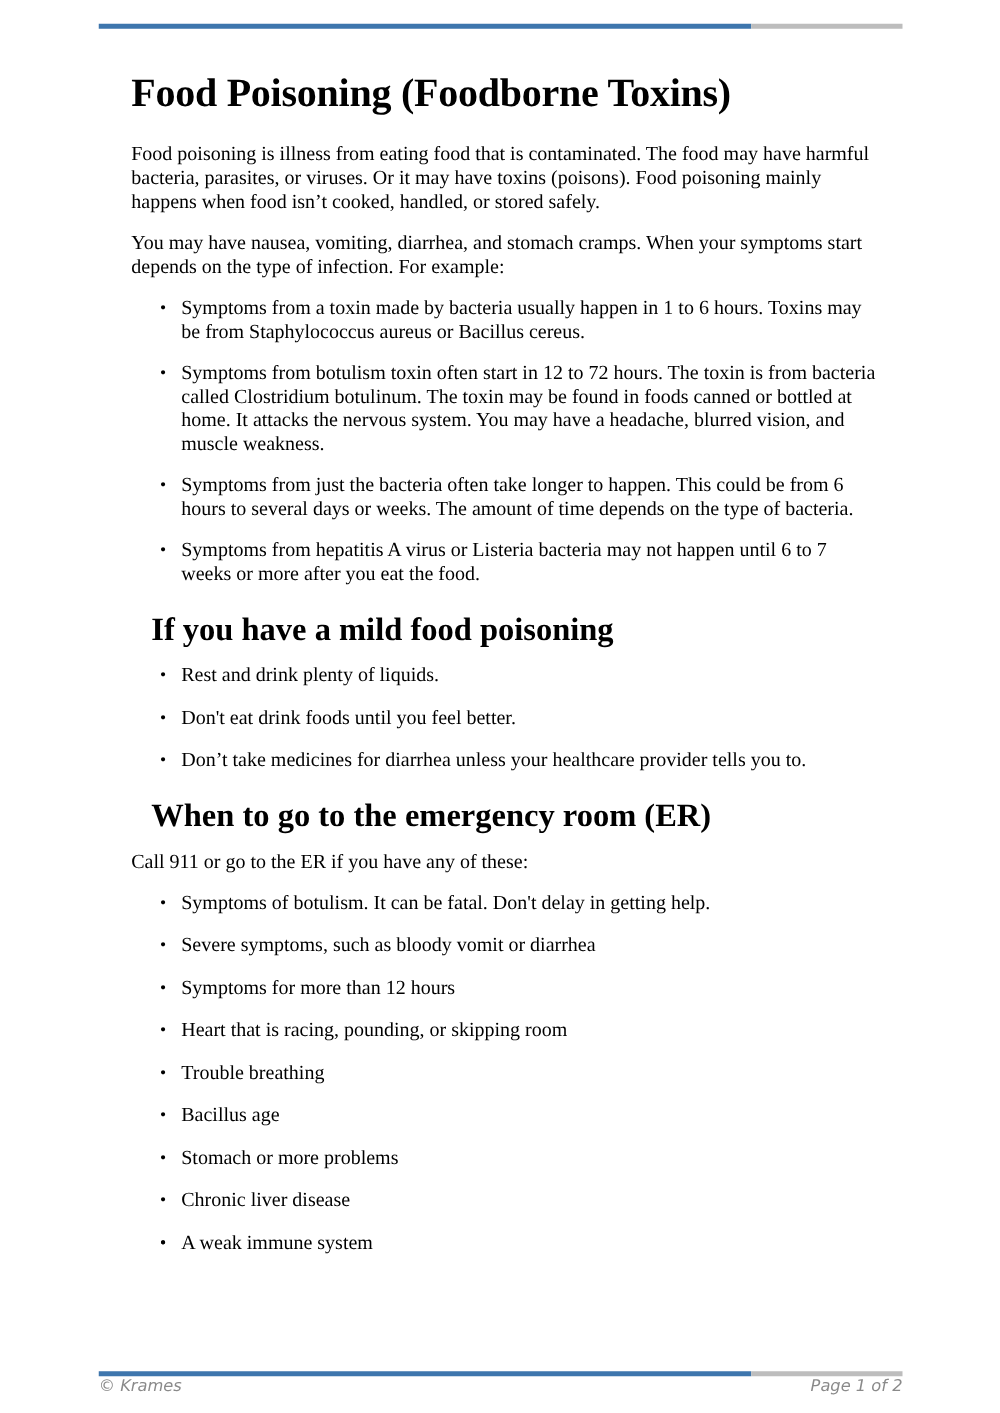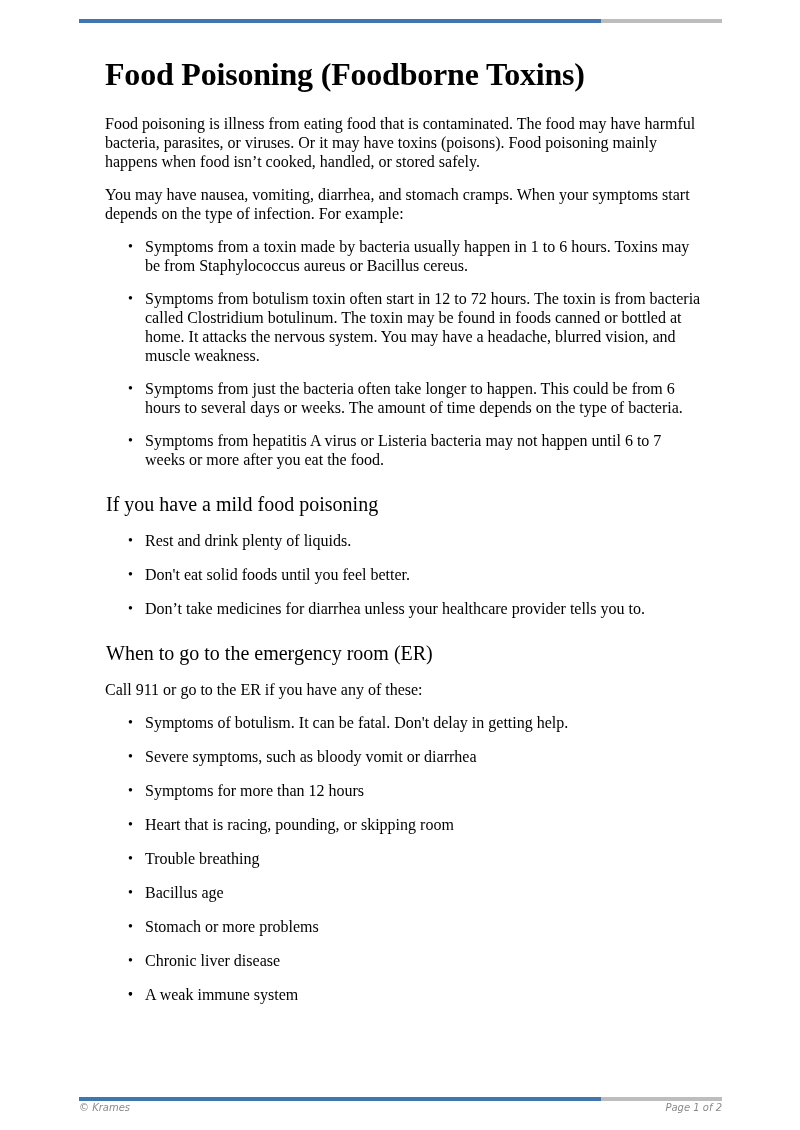--- a/index.html
+++ b/index.html
@@ -51,10 +51,10 @@
     }
     h2 {
       font-family: "Liberation Serif", "DejaVu Serif", serif;
-      font-weight: normal;
-      font-size: 20px;
+      font-weight: bold;
+      font-size: 26px;
       line-height: 30px;
-      margin: 20px 0 12px 1px;
+      margin: 20px 0 12px 16px;
     }
     p {
       font-size: 16px;

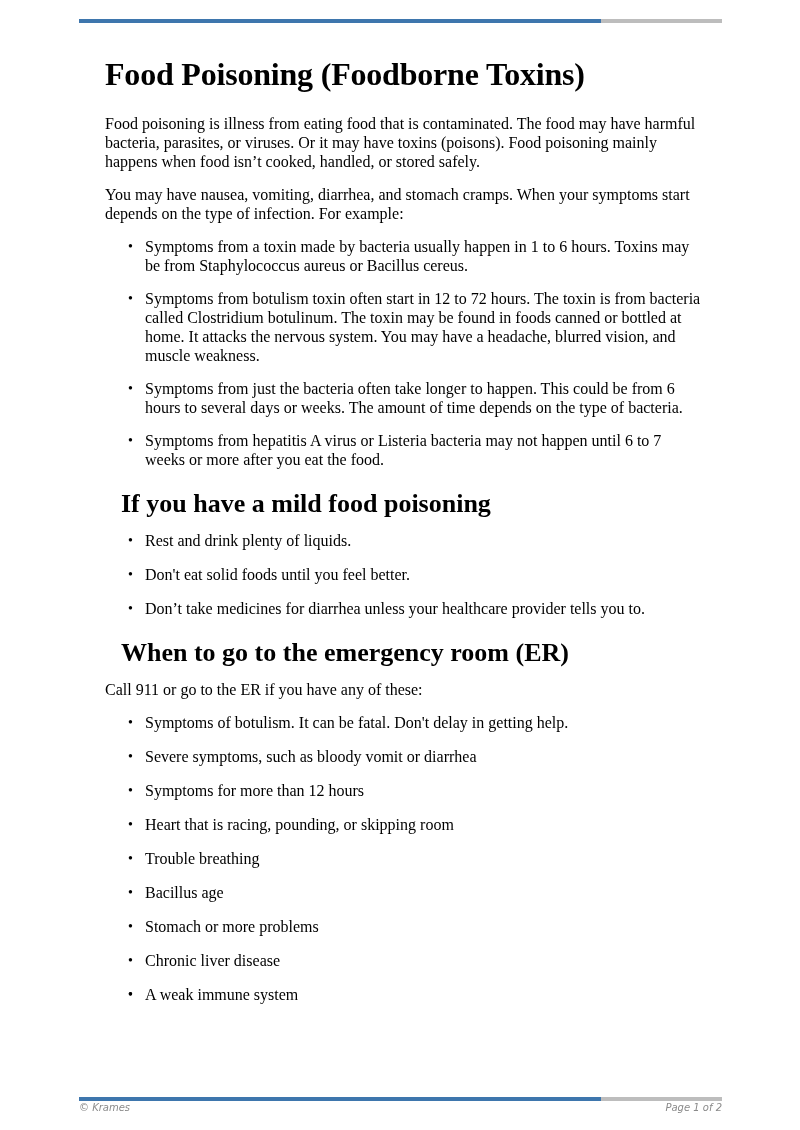--- a/index.html
+++ b/index.html
@@ -119,7 +119,7 @@
   <h2>If you have a mild food poisoning</h2>
   <ul class="mild-list">
     <li><span class="bullet">•</span><span>Rest and drink plenty of liquids.</span></li>
-    <li><span class="bullet">•</span><span>Don't eat solid foods until you feel better.</span></li>
+    <li><span class="bullet">•</span><span>Don't eat drink foods until you feel better.</span></li>
     <li><span class="bullet">•</span><span>Don’t take medicines for diarrhea unless your healthcare provider tells you to.</span></li>
   </ul>
 

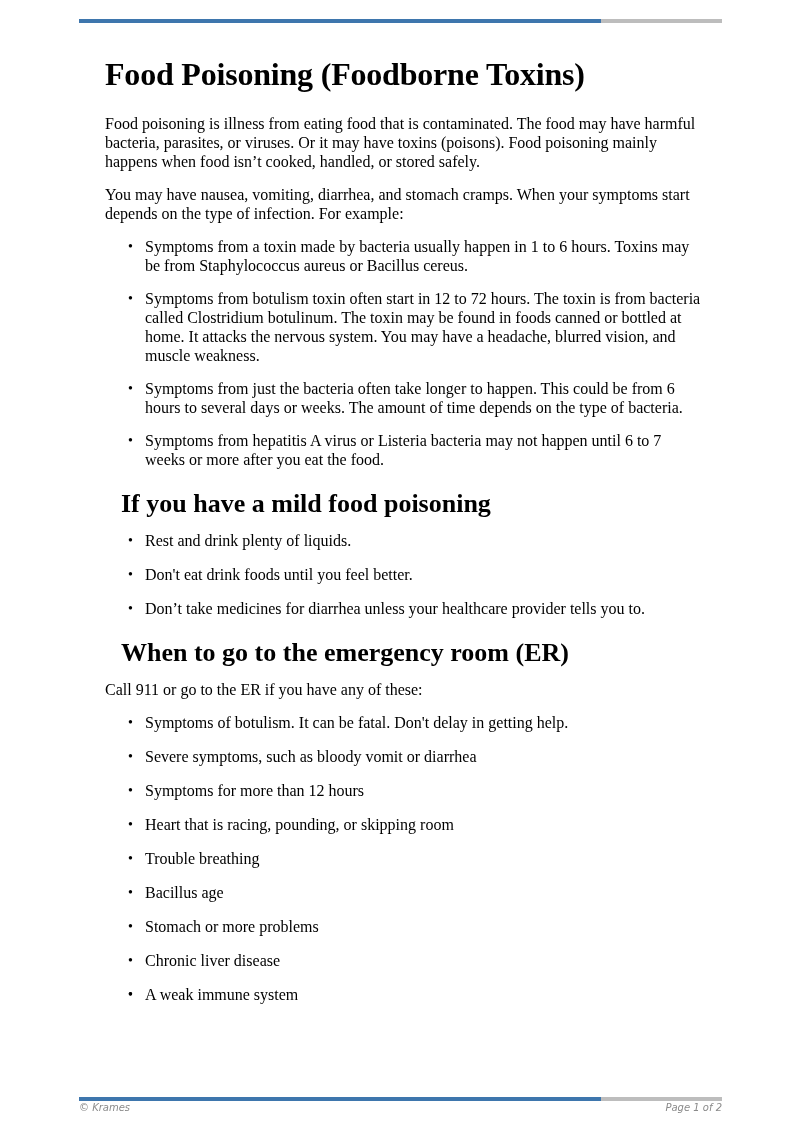--- a/index.html
+++ b/index.html
@@ -89,7 +89,7 @@
       width: 643px;
       font-family: "DejaVu Sans", "Liberation Sans", sans-serif;
       font-style: italic;
-      font-size: 10px;
+      font-size: 13px;
       color: #8a8a8a;
       display: flex;
       justify-content: space-between;

